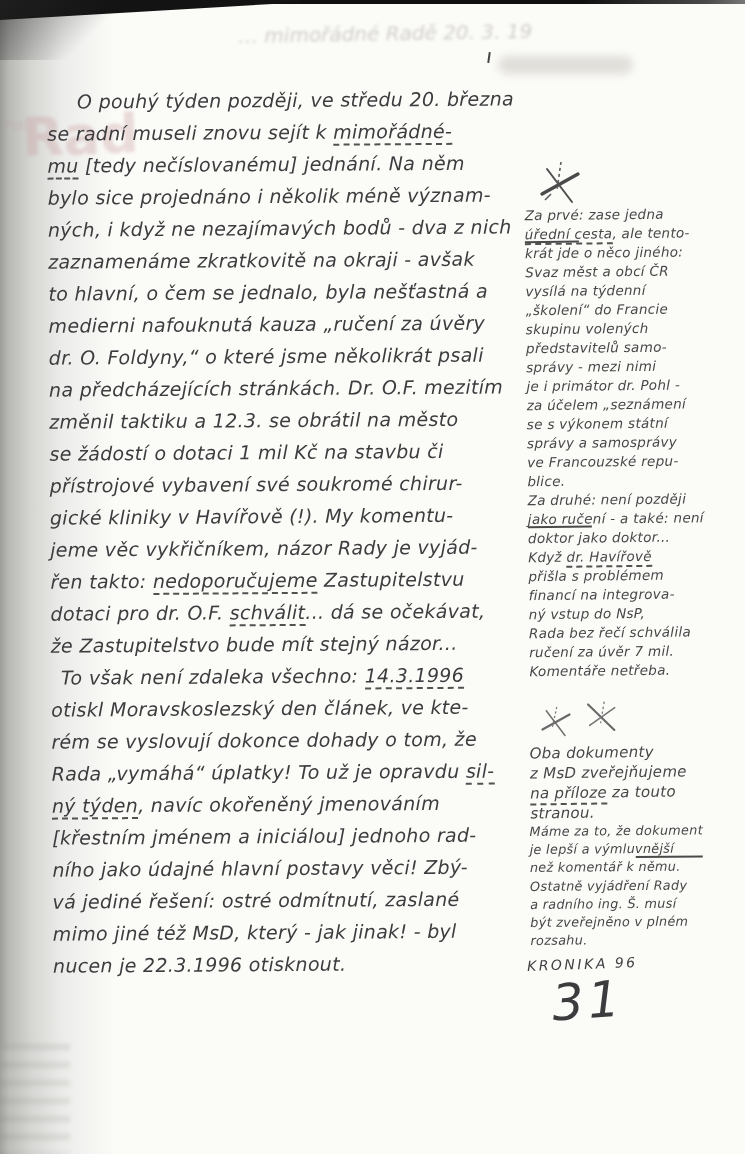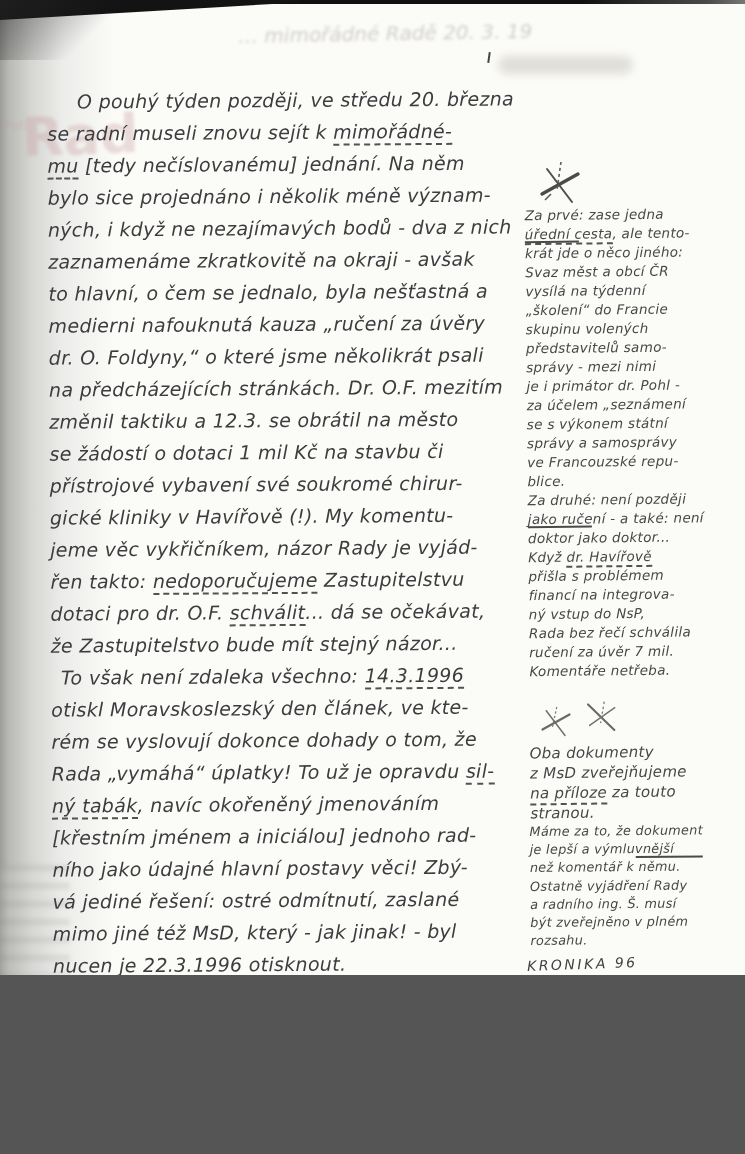--- a/index.html
+++ b/index.html
@@ -4,7 +4,7 @@
 <style>
   html,body{margin:0;padding:0;background:#555;}
   .page{
-    position:relative;width:745px;height:975px;overflow:hidden;
+    position:relative;width:745px;height:1154px;overflow:hidden;
     background:#fbfbf8;
     font-family:"DejaVu Sans",sans-serif;
   }

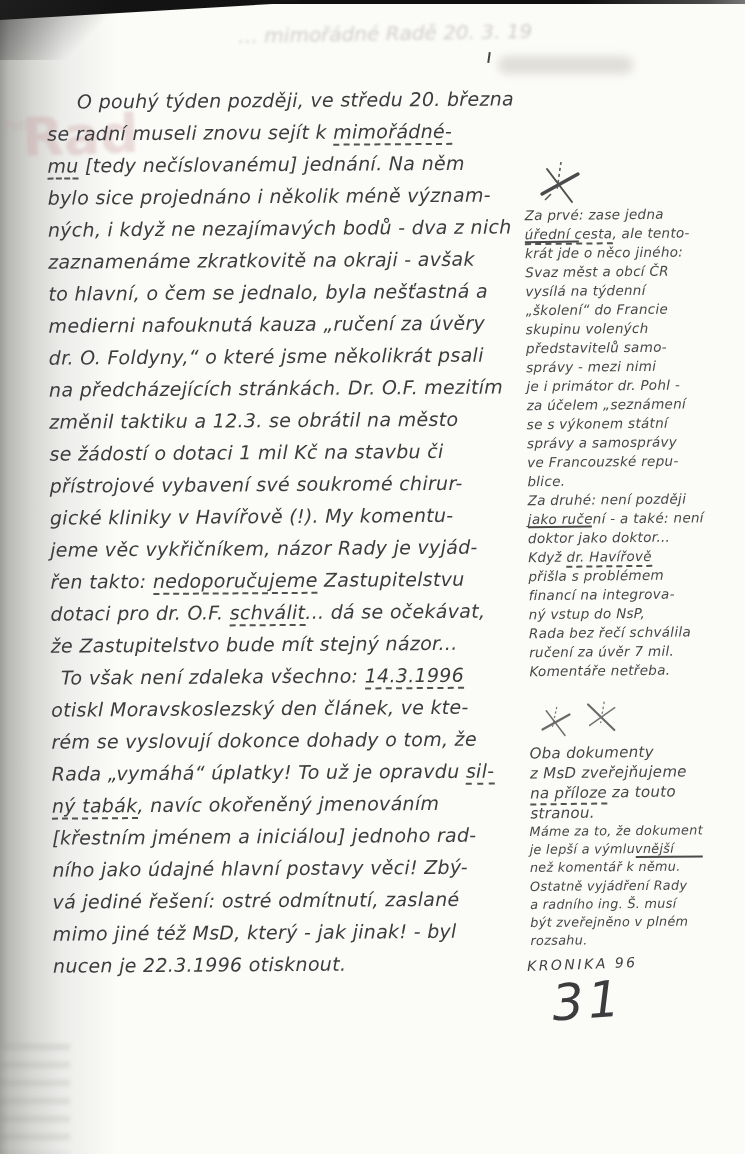--- a/index.html
+++ b/index.html
@@ -92,7 +92,7 @@
       <div class="tline"><span>otiskl Moravskoslezský den článek, ve kte-</span></div>
       <div class="tline"><span>rém se vyslovují dokonce dohady o tom, že</span></div>
       <div class="tline"><span>Rada „vymáhá“ úplatky! To už je opravdu </span><span class="u-dash">sil-</span></div>
-      <div class="tline"><span class="u-dash">ný tabák</span><span>, navíc okořeněný jmenováním</span></div>
+      <div class="tline"><span class="u-dash">ný týden</span><span>, navíc okořeněný jmenováním</span></div>
       <div class="tline"><span>[křestním jménem a iniciálou] jednoho rad-</span></div>
       <div class="tline"><span>ního jako údajné hlavní postavy věci! Zbý-</span></div>
       <div class="tline"><span>vá jediné řešení: ostré odmítnutí, zaslané</span></div>

